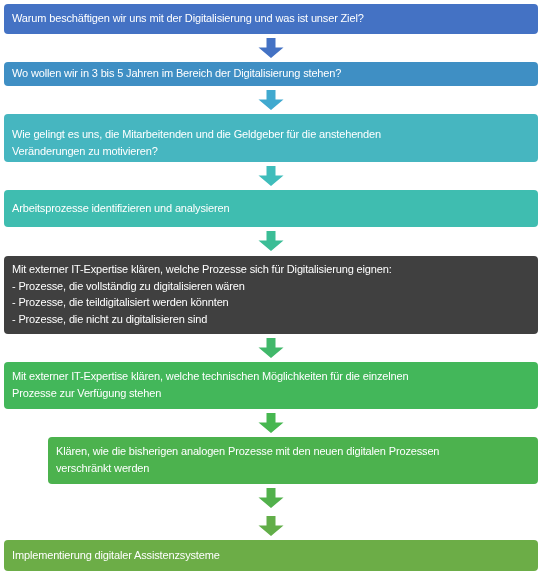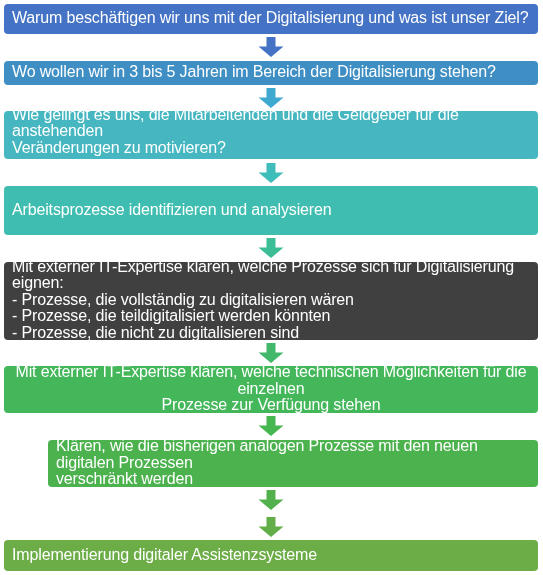--- a/index.html
+++ b/index.html
@@ -35,7 +35,7 @@
   }
   .step-text {
     color: #ffffff;
-    font-size: 16px;
+    font-size: 11px;
     line-height: 16.5px;
     letter-spacing: -0.15px;
     white-space: pre-line;

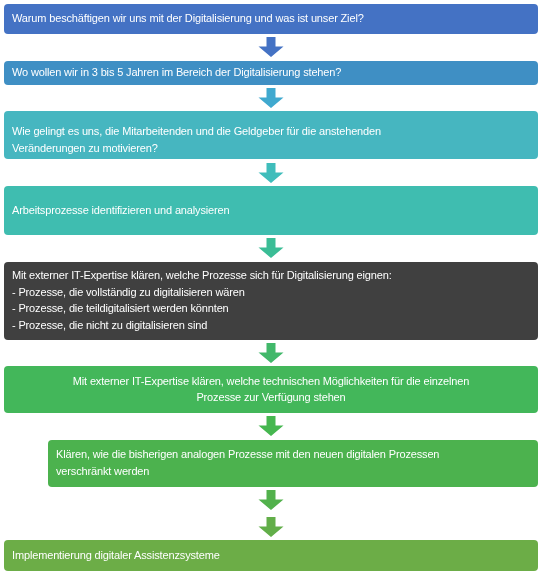--- a/index.html
+++ b/index.html
@@ -85,7 +85,7 @@
         <path d="M8.5 0 H17.5 V9.5 H25.5 L13 20 L0.5 9.5 H8.5 Z" fill="#3fbdbb"></path>
       </svg>
     </div>
-    <div class="step" style="background: rgb(63, 189, 176); height: 49px;">
+    <div class="step" style="background: rgb(63, 189, 176); height: 37px;">
       <span class="step-text">Arbeitsprozesse identifizieren und analysieren</span>
     </div>
     <div class="connector">

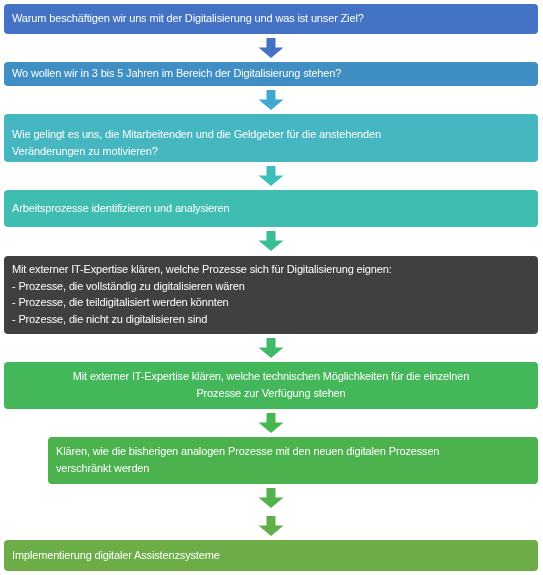--- a/index.html
+++ b/index.html
@@ -104,7 +104,7 @@
         <path d="M8.5 0 H17.5 V9.5 H25.5 L13 20 L0.5 9.5 H8.5 Z" fill="#41b86a"></path>
       </svg>
     </div>
-    <div class="step" style="background: rgb(67, 183, 90); height: 47px; text-align: center;">
+    <div class="step" style="background: rgb(67, 183, 90); height: 47px;">
       <span class="step-text">Mit externer IT-Expertise klären, welche technischen Möglichkeiten für die einzelnen
 Prozesse zur Verfügung stehen</span>
     </div>

